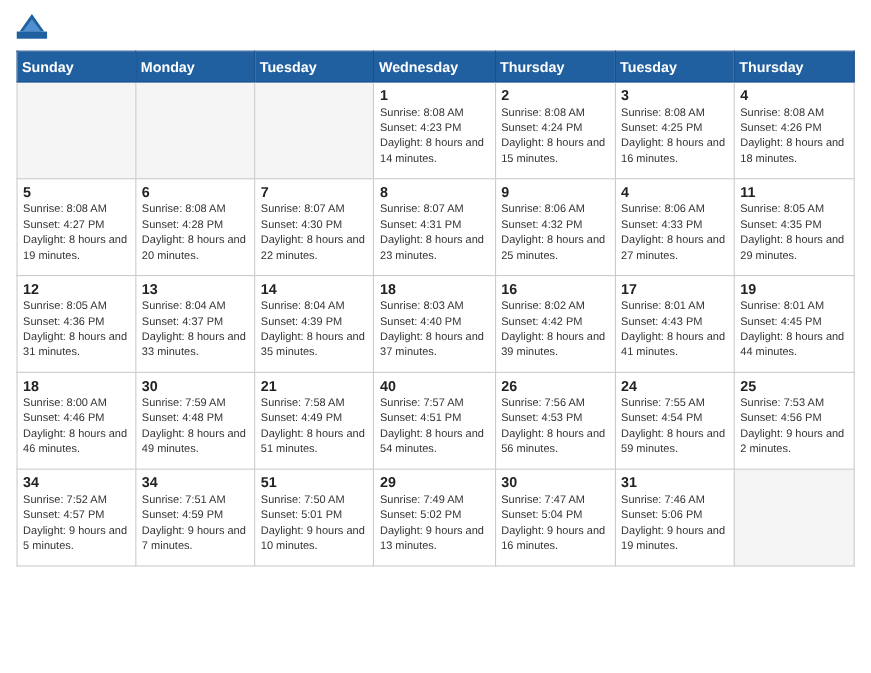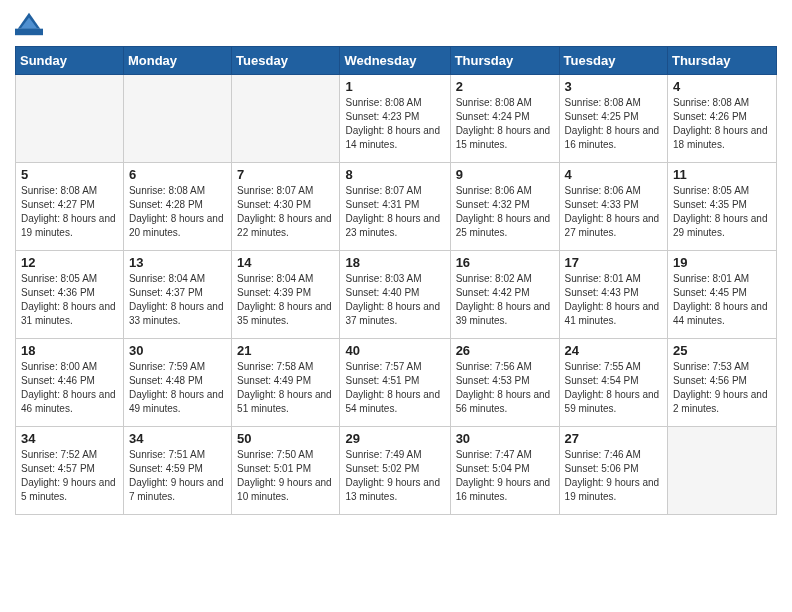--- a/index.html
+++ b/index.html
@@ -240,7 +240,7 @@
             <div class="day-info">Sunrise: 7:51 AM<br>Sunset: 4:59 PM<br>Daylight: 9 hours and 7 minutes.</div>
           </td>
           <td>
-            <span class="day-number">50</span>
+            <span class="day-number">51</span>
             <div class="day-info">Sunrise: 7:50 AM<br>Sunset: 5:01 PM<br>Daylight: 9 hours and 10 minutes.</div>
           </td>
           <td>

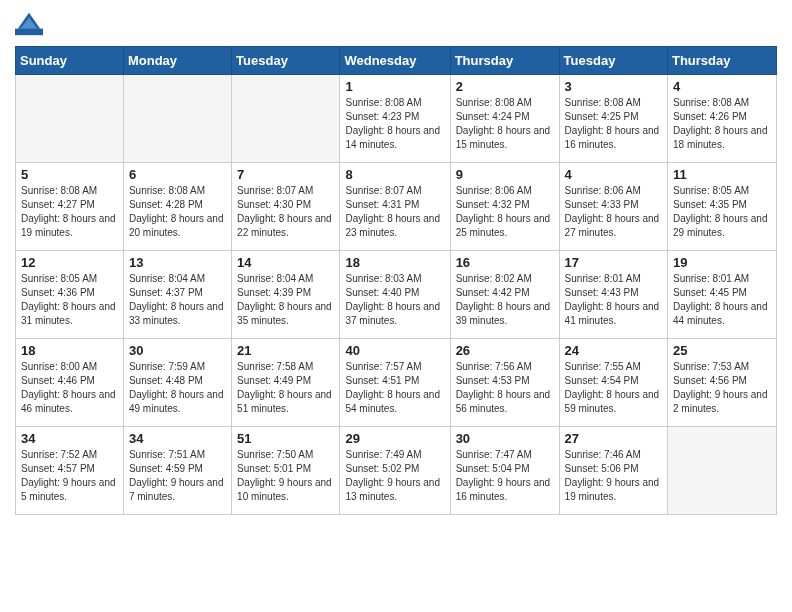--- a/index.html
+++ b/index.html
@@ -252,7 +252,7 @@
             <div class="day-info">Sunrise: 7:47 AM<br>Sunset: 5:04 PM<br>Daylight: 9 hours and 16 minutes.</div>
           </td>
           <td>
-            <span class="day-number">27</span>
+            <span class="day-number">31</span>
             <div class="day-info">Sunrise: 7:46 AM<br>Sunset: 5:06 PM<br>Daylight: 9 hours and 19 minutes.</div>
           </td>
           <td class="empty"></td>

